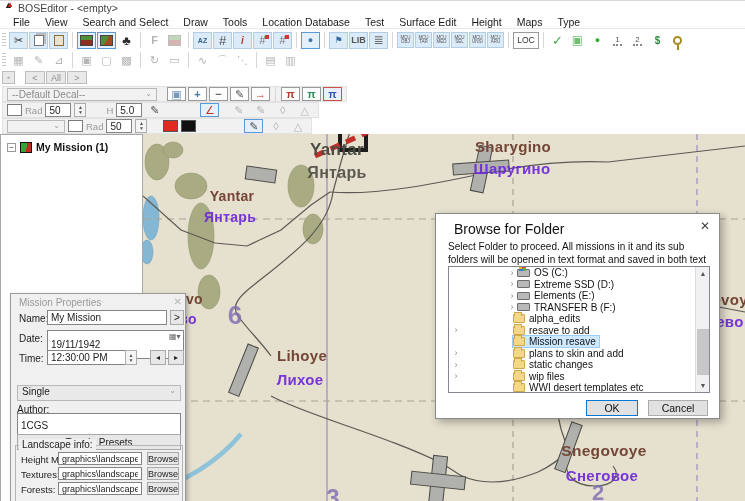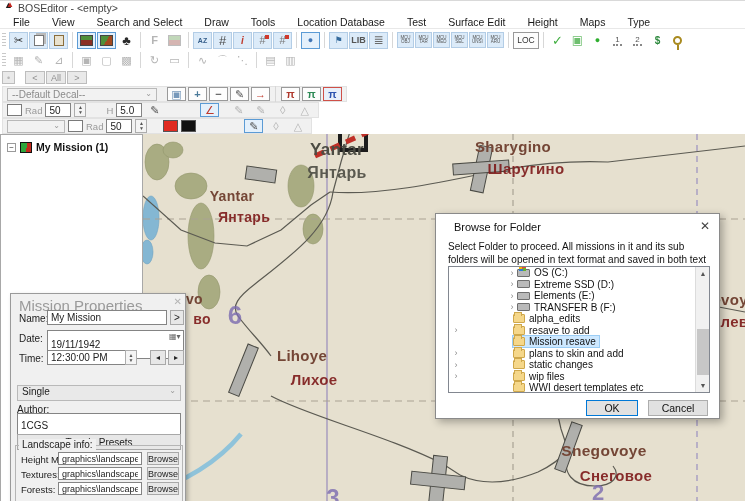--- a/index.html
+++ b/index.html
@@ -13,7 +13,7 @@
   .appicon:before { content:"▲"; position:absolute; left:0; top:-3px; font-size:9px; color:#1a1a1a; }
   .appicon:after { content:"▲"; position:absolute; left:2px; top:-3px; font-size:8px; color:#c2231d; }
   .title-text { font-size:10.5px; color:#444; }
-  .menubar { position:absolute; left:0; top:14px; width:745px; height:14px; display:flex; align-items:center; gap:8px; padding-left:6px; background:#fff; border-bottom:1px solid #e8e8e8; }
+  .menubar { position:absolute; left:0; top:14px; width:745px; height:14px; display:flex; align-items:center; gap:1px; padding-left:6px; background:#fff; border-bottom:1px solid #e8e8e8; }
   .menu-item { font-size:10.5px; color:#1a1a1a; padding:0 7px; cursor:default; }
 
   

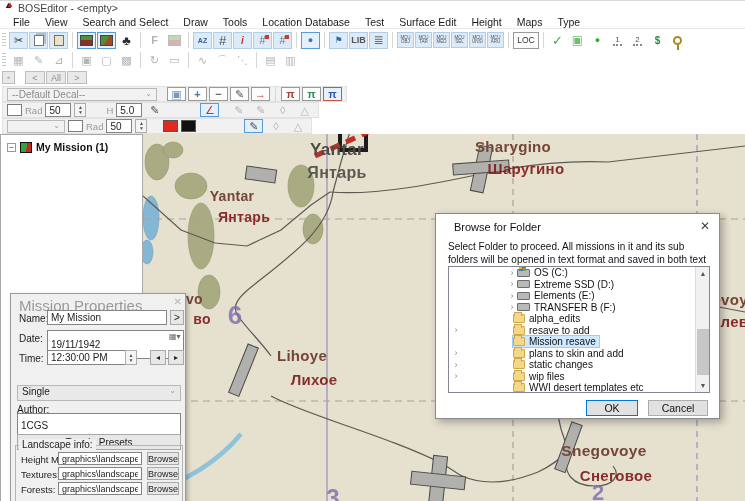--- a/index.html
+++ b/index.html
@@ -58,7 +58,7 @@
   .map svg { position:absolute; left:0; top:0; }
   .mlabel { position:absolute; transform:translateX(-50%); font-weight:bold; white-space:nowrap; letter-spacing:.3px; }
   .lab-en { color:#744636; }
-  .lab-ru { color:#7f1d1d; opacity:.92;margin-left:14px; }
+  .lab-ru { color:#6d28d9; opacity:.92; }
   .lab-dark { color:#4c4c43; }
   .gridnum { position:absolute; transform:translateX(-50%); color:#7b6bb0; font-weight:bold; opacity:.8; }
 

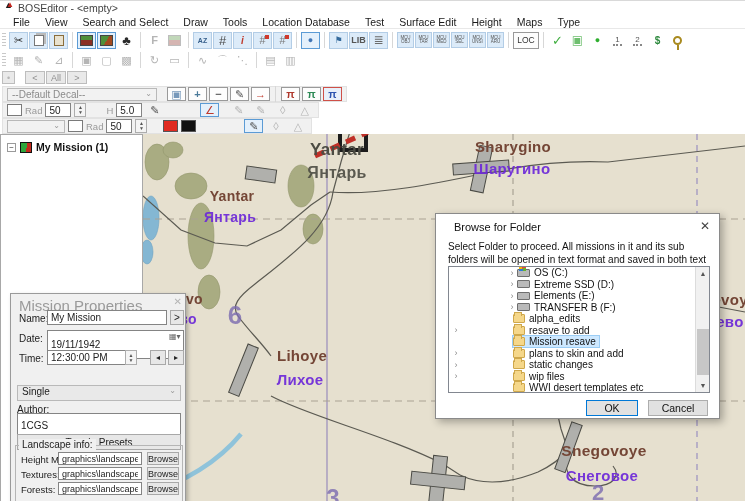--- a/index.html
+++ b/index.html
@@ -77,7 +77,7 @@
   .bdlg { position:absolute; left:435px; top:212px; width:285px; height:206px; background:#fff;
           border:1px solid #8a8a8a; box-shadow:3px 3px 8px rgba(0,0,0,.3); }
   .bdlg .abs { position:absolute; }
-  .bd-title { left:18px; top:7px; font-size:11px; color:#111;text-align:right; }
+  .bd-title { left:18px; top:7px; font-size:14px; color:#111;text-align:right; }
   .bd-close { left:260px; top:5px; font-size:12px; color:#444; width:18px; text-align:center; }
   .bd-desc { left:12px; top:27px; width:260px; height:27px; overflow:hidden; font-size:10px; line-height:12.5px; color:#111; }
   .bd-tree { left:12px; top:52px; width:262px; height:127px; border:1px solid #828790; background:#fff; overflow:hidden; }

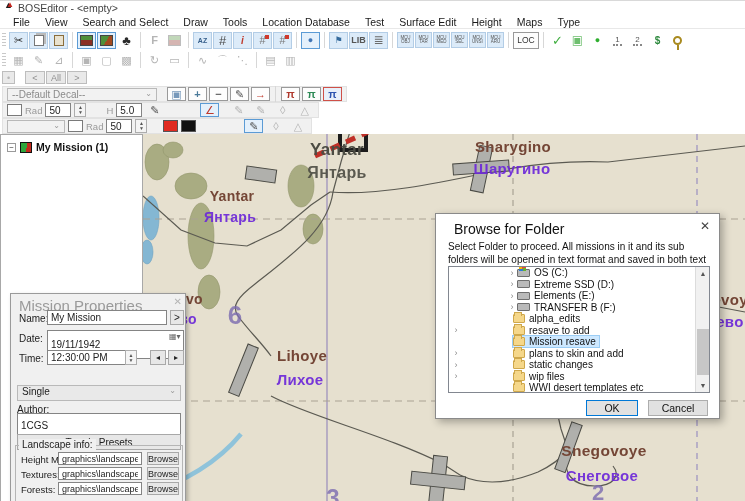--- a/index.html
+++ b/index.html
@@ -66,7 +66,7 @@
   .mprops { position:absolute; left:10px; top:292px; width:176px; height:209px; background:#f0f0f0;
             border:1px solid #9a9a9a; box-shadow:2px 2px 4px rgba(0,0,0,.25); font-size:10px; }
   .mprops .abs { position:absolute; }
-  .mp-title { left:8px; top:3px; color:#9a9a9a; font-size:15px; }
+  .mp-title { left:8px; top:3px; color:#9a9a9a; font-size:10px; }
   .mp-close { right:3px; top:2px; color:#b5b5b5; font-size:10px; }
   .mp-lbl { color:#222; font-size:10px; }
   .btn95 { background:#e7e7e7; border:1px solid #a8a8a8; display:inline-flex; align-items:center; justify-content:center; font-size:10px; color:#222; }

